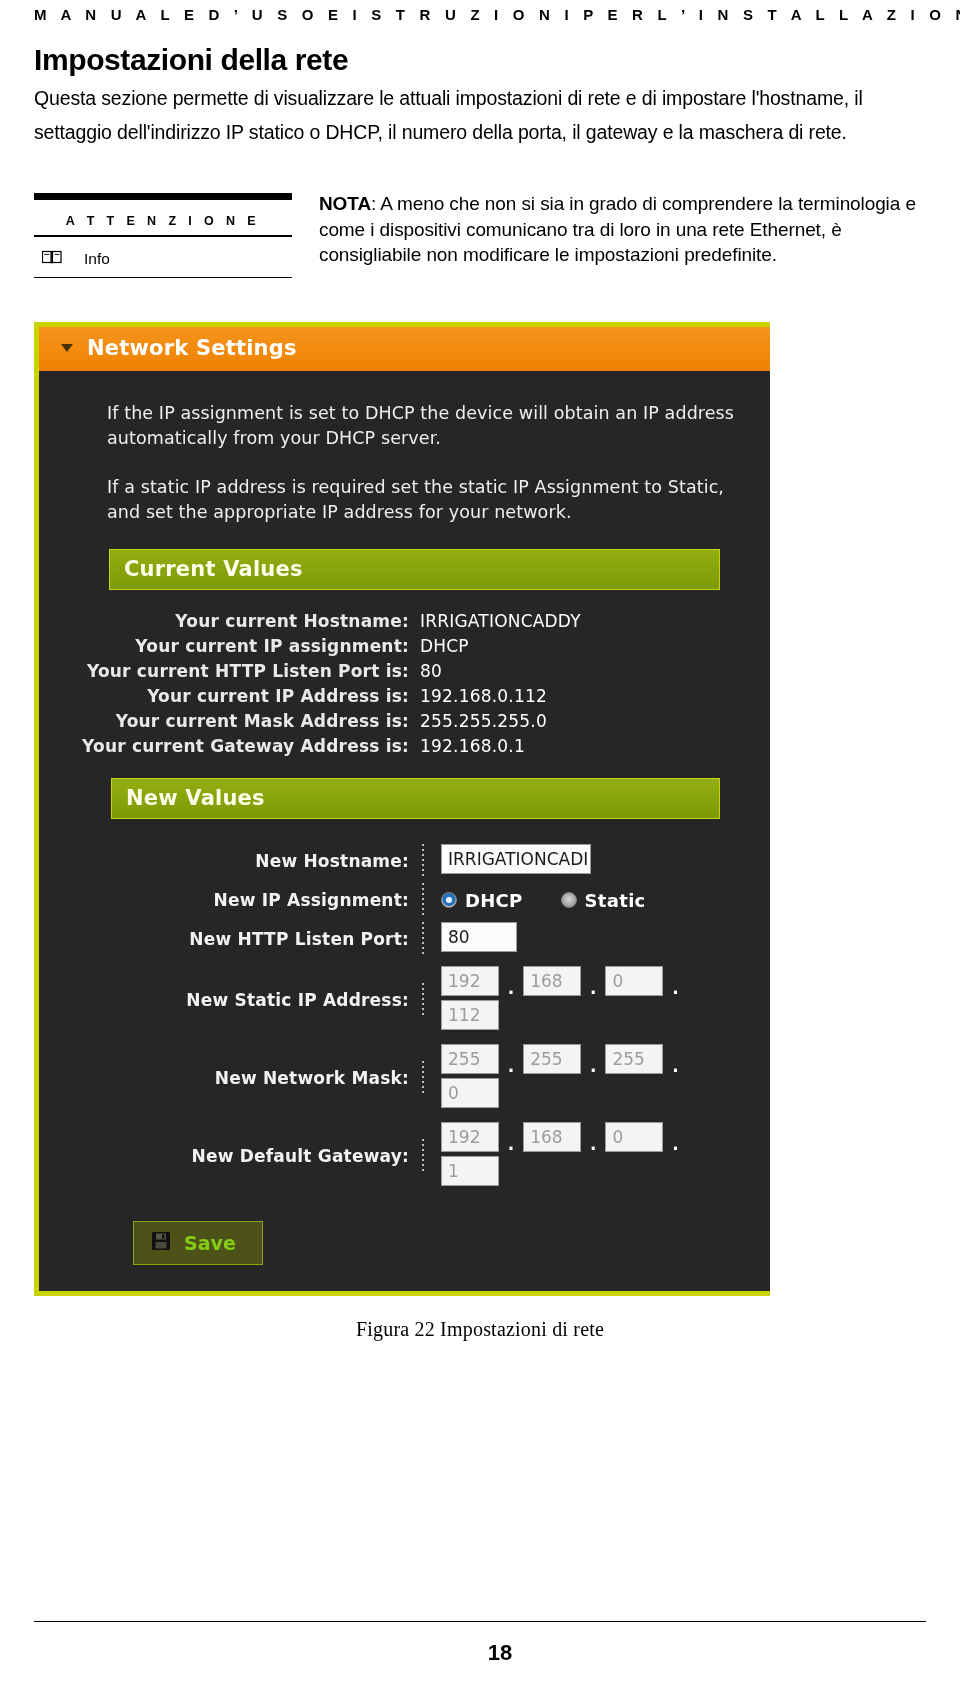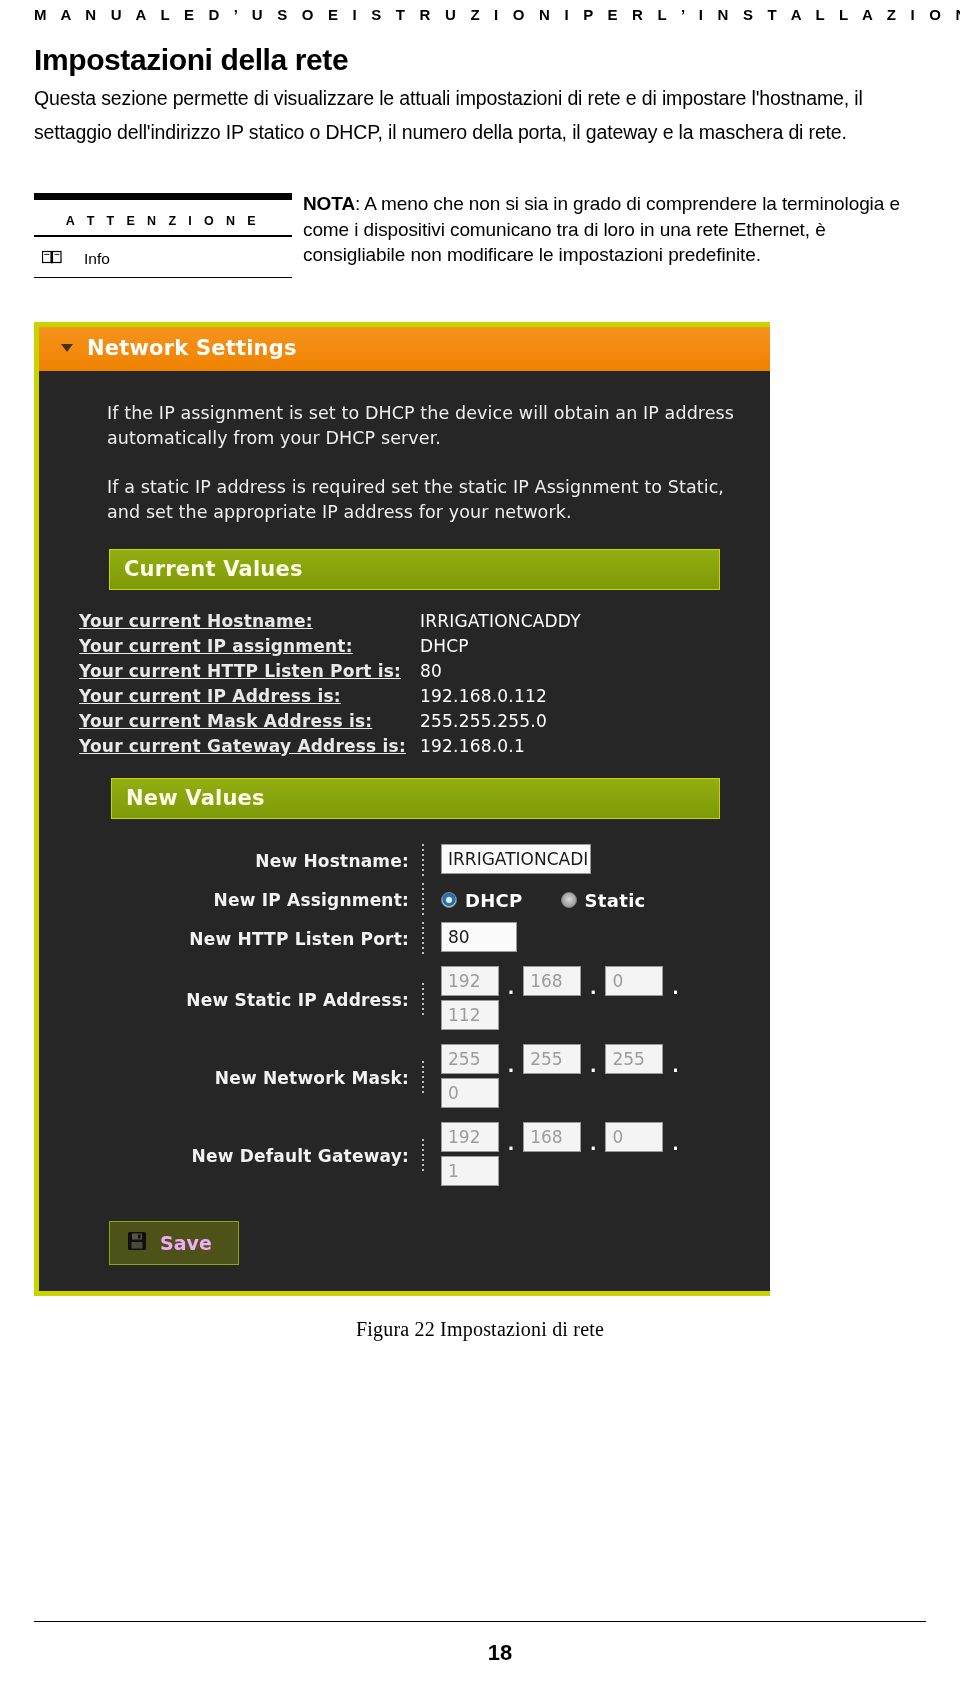--- a/index.html
+++ b/index.html
@@ -87,7 +87,7 @@
   .info-label{font-size:15.5px;}
   .book-icon{display:block;}
   .note-text{
-    margin-left:4px;
+    margin-left:20px;
     font-size:19px;
     line-height:25.5px;
     padding-top:4px;

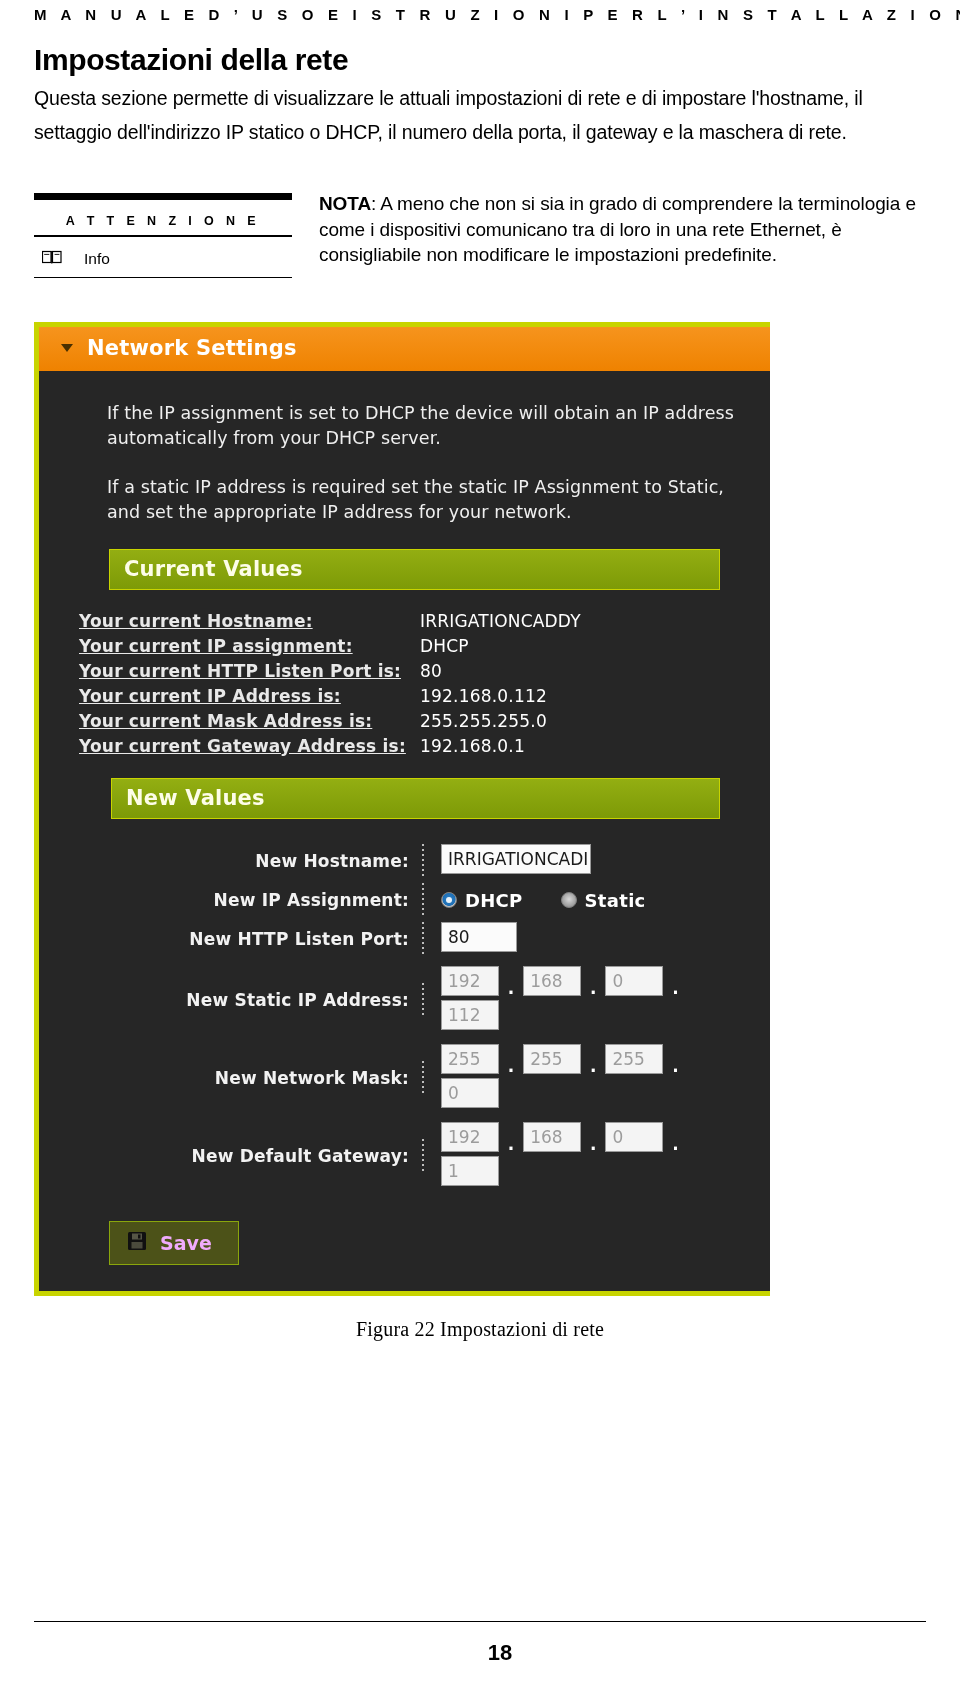--- a/index.html
+++ b/index.html
@@ -156,12 +156,12 @@
     letter-spacing:0.2px;
   }
   .cur-label{
+    text-align:right;
     width:330px;
     padding-right:9px !important;
     font-weight:bold;
     color:#e9e9e9;
     font-size:16.5px;
-    text-decoration:underline;
   }
   .cur-value{
     color:#ffffff;

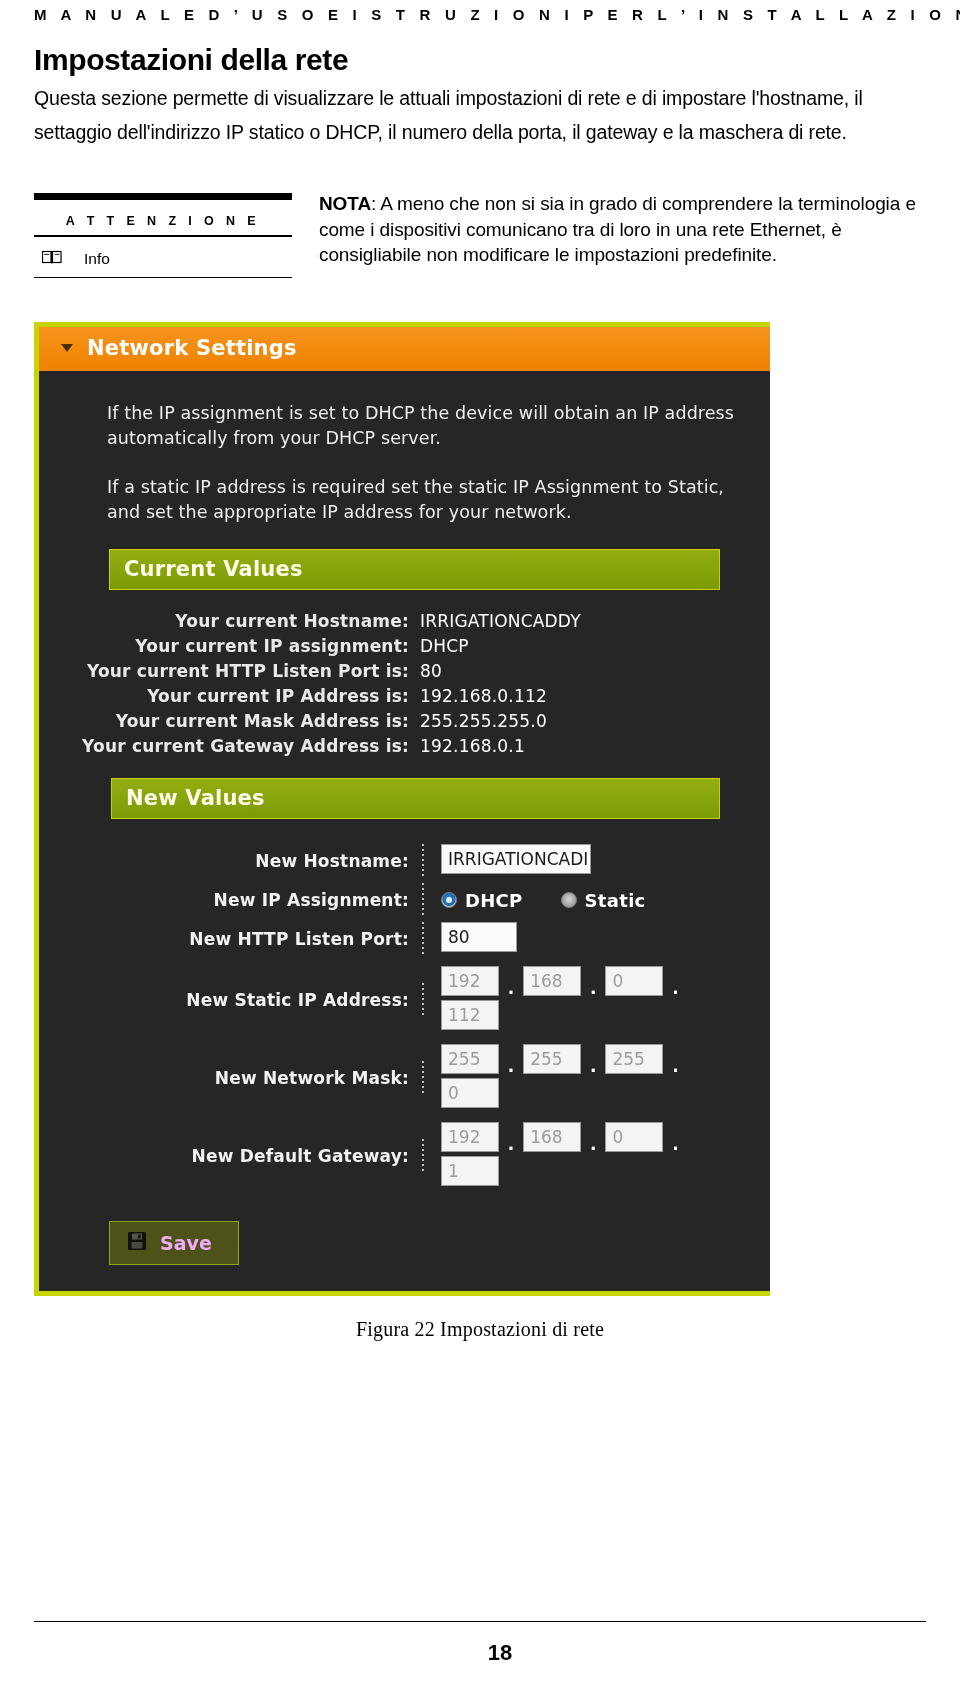--- a/index.html
+++ b/index.html
@@ -257,9 +257,10 @@
     background:#4c5218;
     border:1px solid #8aa60c;
     padding:10px 26px 10px 18px;
-    color:#f0abfc;
+    color:#84cc16;
     font-size:19px;
     font-weight:bold;
+    margin-left:24px;
   }
   .floppy{display:block;}
   .shot-bottomline{height:5px;background:#c8d400;margin-left:-5px;}

